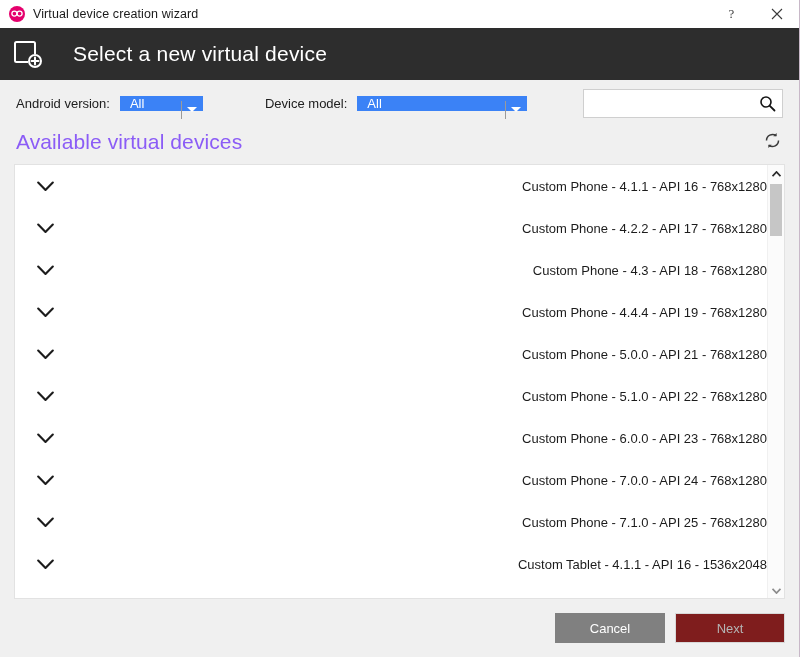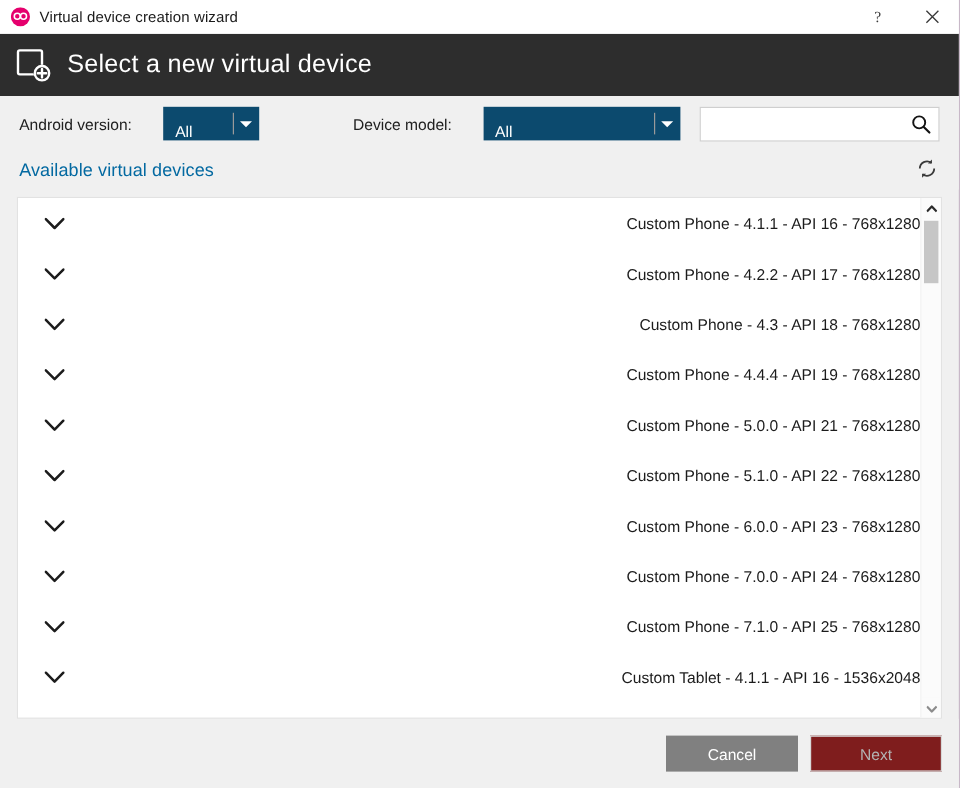--- a/index.html
+++ b/index.html
@@ -87,7 +87,7 @@
     color: #ffffff;
     font-weight: 400;
     letter-spacing: 0.2px;
-    margin-left: 0;
+    margin-left: 17px;
   }
 
   

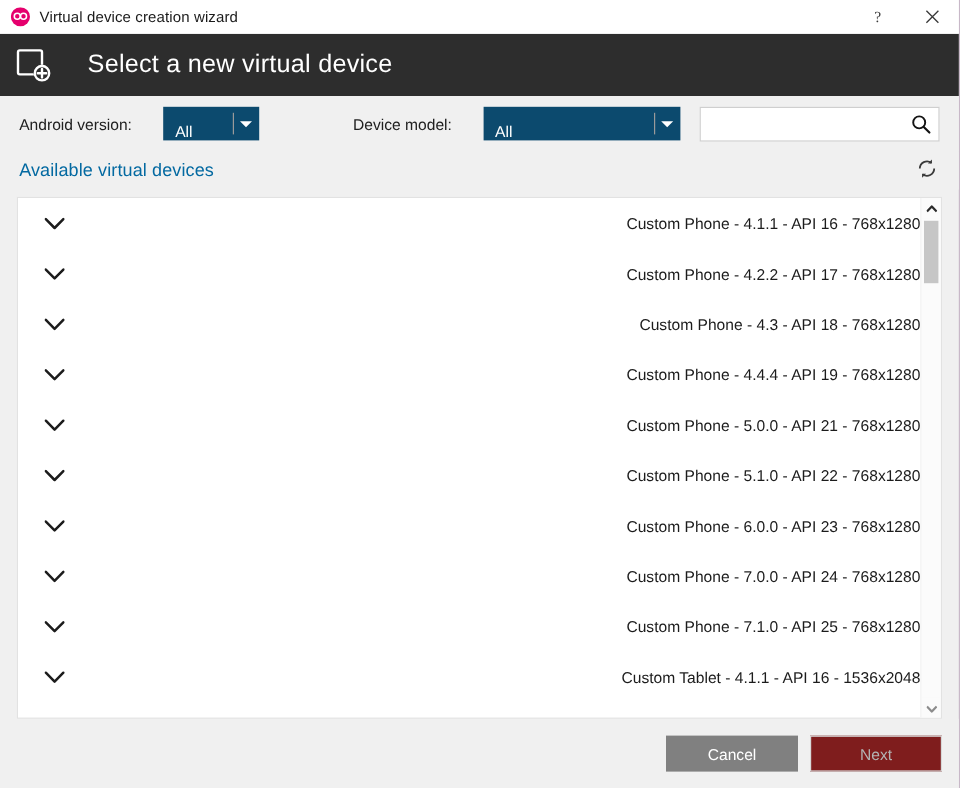--- a/index.html
+++ b/index.html
@@ -98,7 +98,6 @@
     display: flex;
     align-items: center;
     padding: 0 16px;
-    gap: 16px;
   }
   .filter-label {
     font-size: 13px;

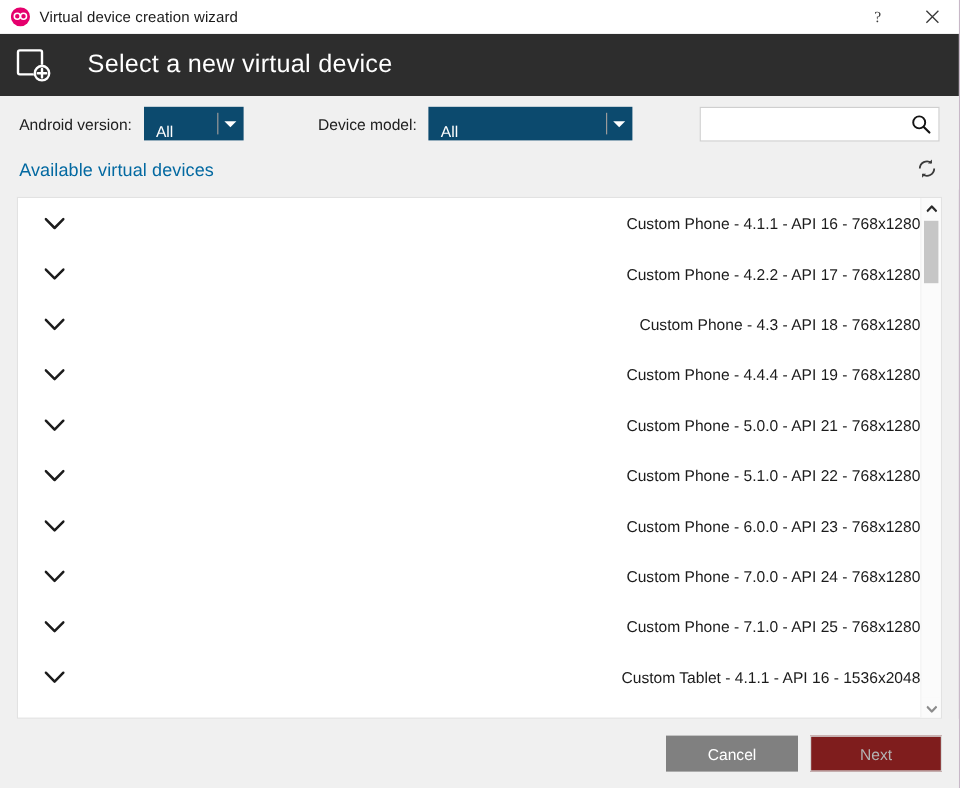--- a/index.html
+++ b/index.html
@@ -106,10 +106,10 @@
   }
   .combo {
     position: relative;
-    height: 28px;
-    background: #0c4a6e;
-    display: flex;
-    align-items: flex-end;
+    height: 15px;
+    background: #3b82f6;
+    display: flex;
+    align-items: flex-start;
     margin-left: 10px;
     cursor: default;
     border: none;

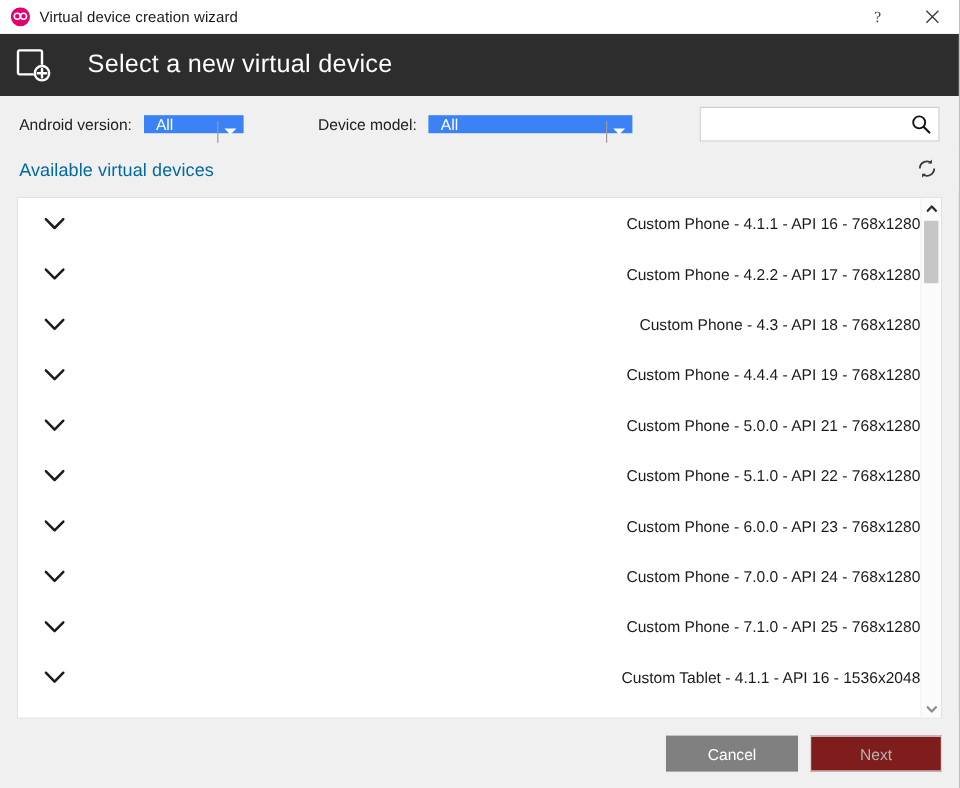--- a/index.html
+++ b/index.html
@@ -186,8 +186,8 @@
     padding: 0 16px 0 16px;
   }
   .section-title {
-    font-size: 15px;
-    color: #0369a1;
+    font-size: 21px;
+    color: #8b5cf6;
     font-weight: 400;
     letter-spacing: 0.1px;
   }

